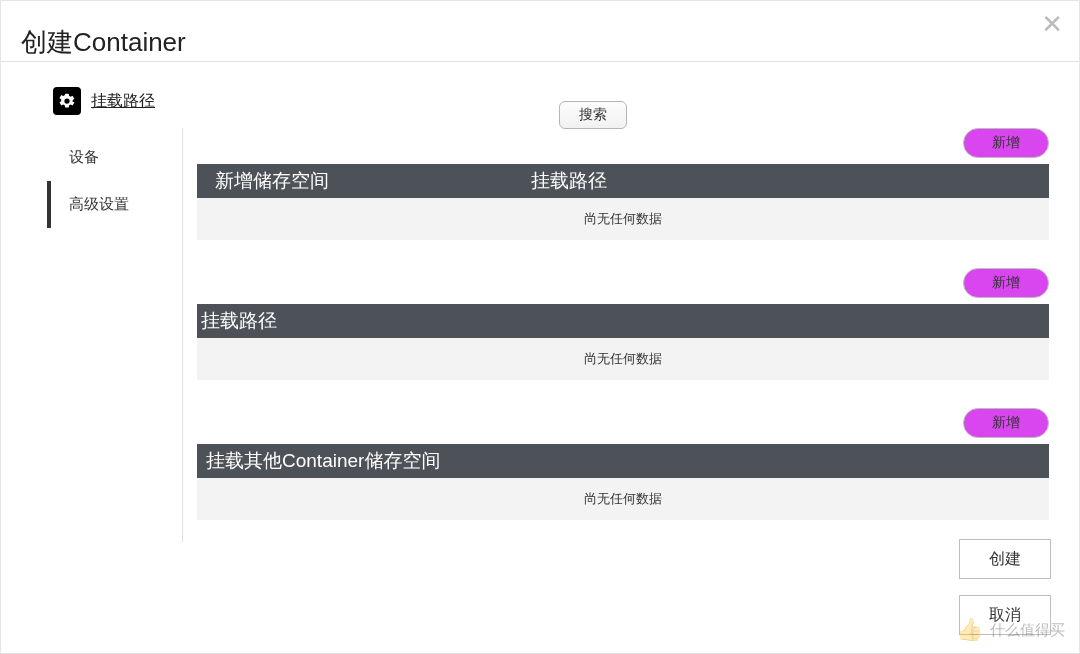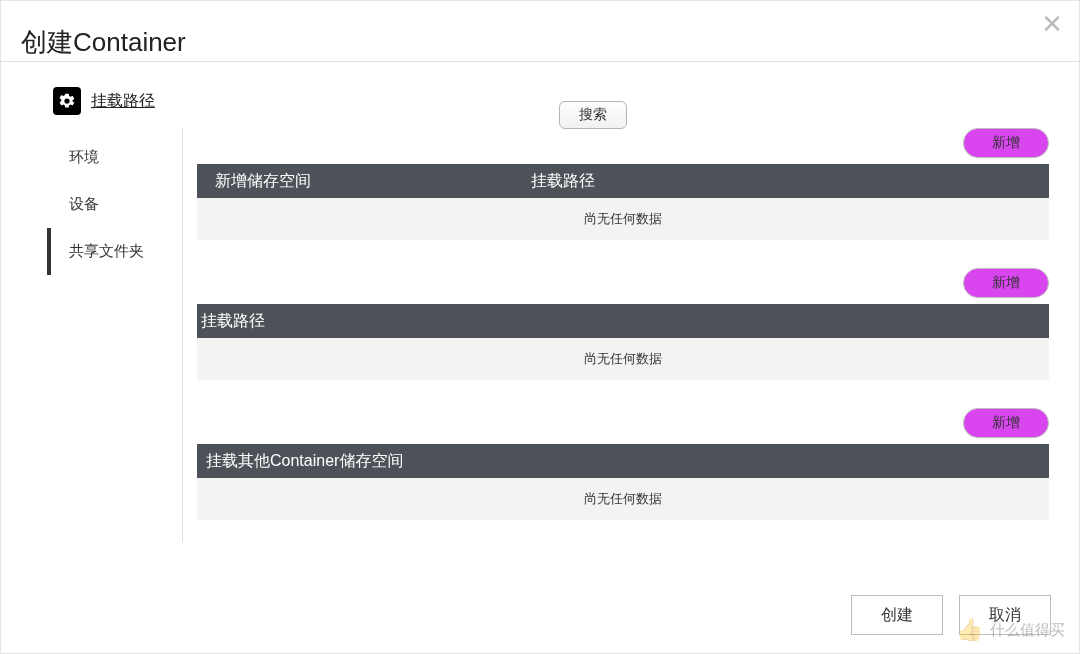--- a/index.html
+++ b/index.html
@@ -178,7 +178,6 @@
   <div class="body-area">
 
     <div class="side-nav">
-      <div class="side-item">环境</div>
       <div class="side-item">设备</div>
       <div class="side-item active">共享文件夹</div>
     </div>

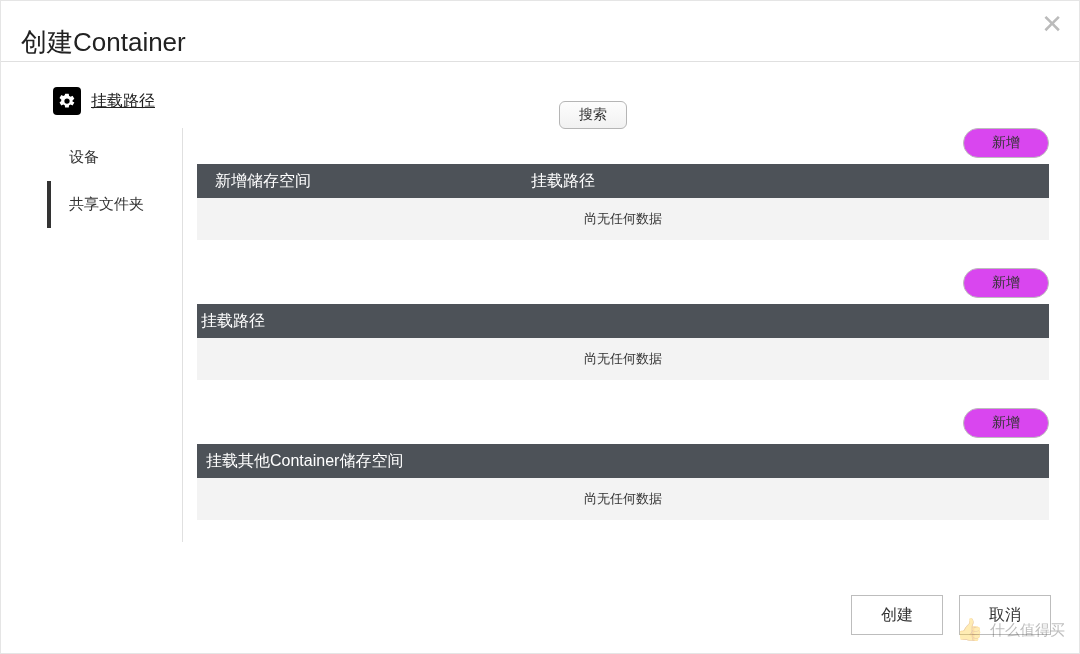--- a/index.html
+++ b/index.html
@@ -107,7 +107,7 @@
     display: flex;
     background: #4d5258;
     color: #fff;
-    font-size: 16px;
+    font-size: 19px;
     height: 34px;
     align-items: center;
   }

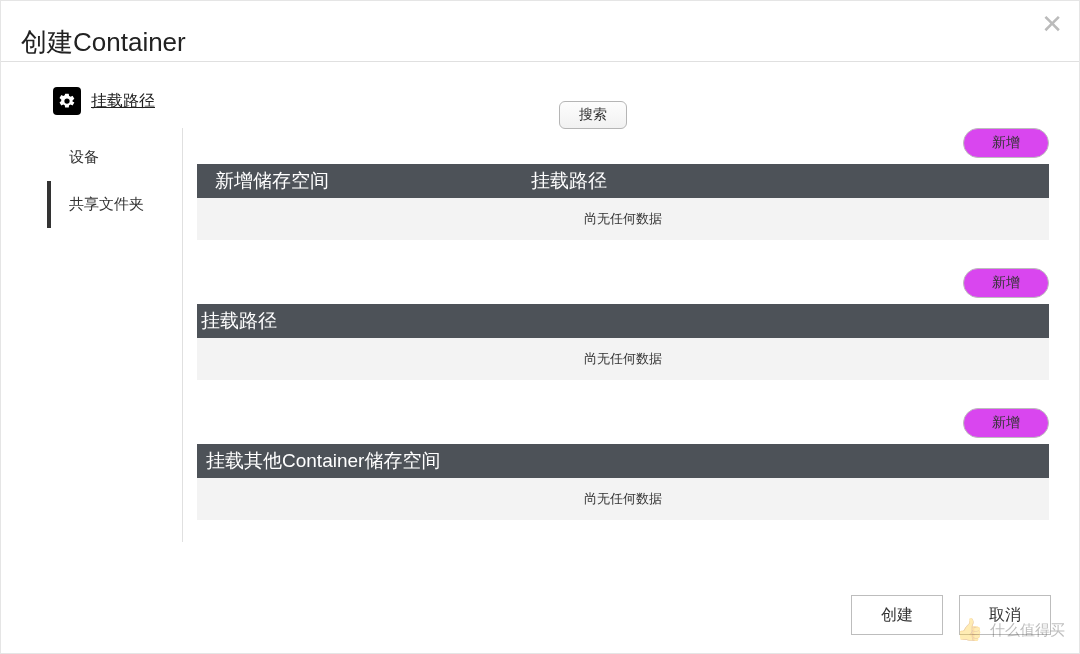--- a/index.html
+++ b/index.html
@@ -179,7 +179,7 @@
 
     <div class="side-nav">
       <div class="side-item">设备</div>
-      <div class="side-item active">共享文件夹</div>
+      <div class="side-item active">高级设置</div>
     </div>
 
     <div class="main-panel">

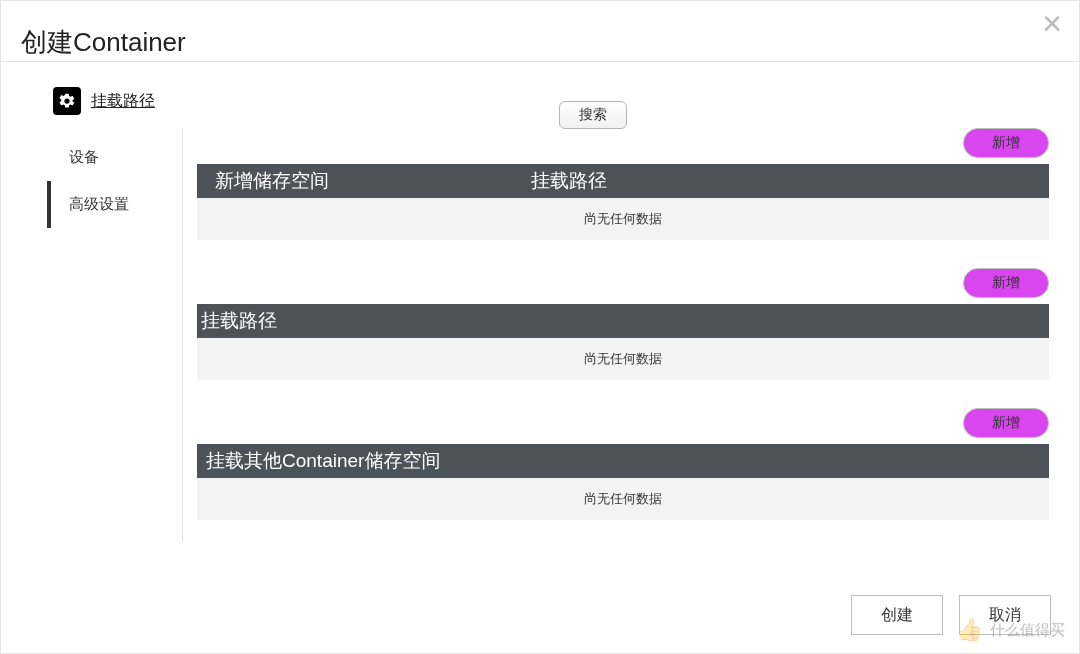--- a/index.html
+++ b/index.html
@@ -128,6 +128,7 @@
     right: 28px;
     display: flex;
     gap: 16px;
+    flex-direction: column;
   }
   .footer button {
     width: 92px;

